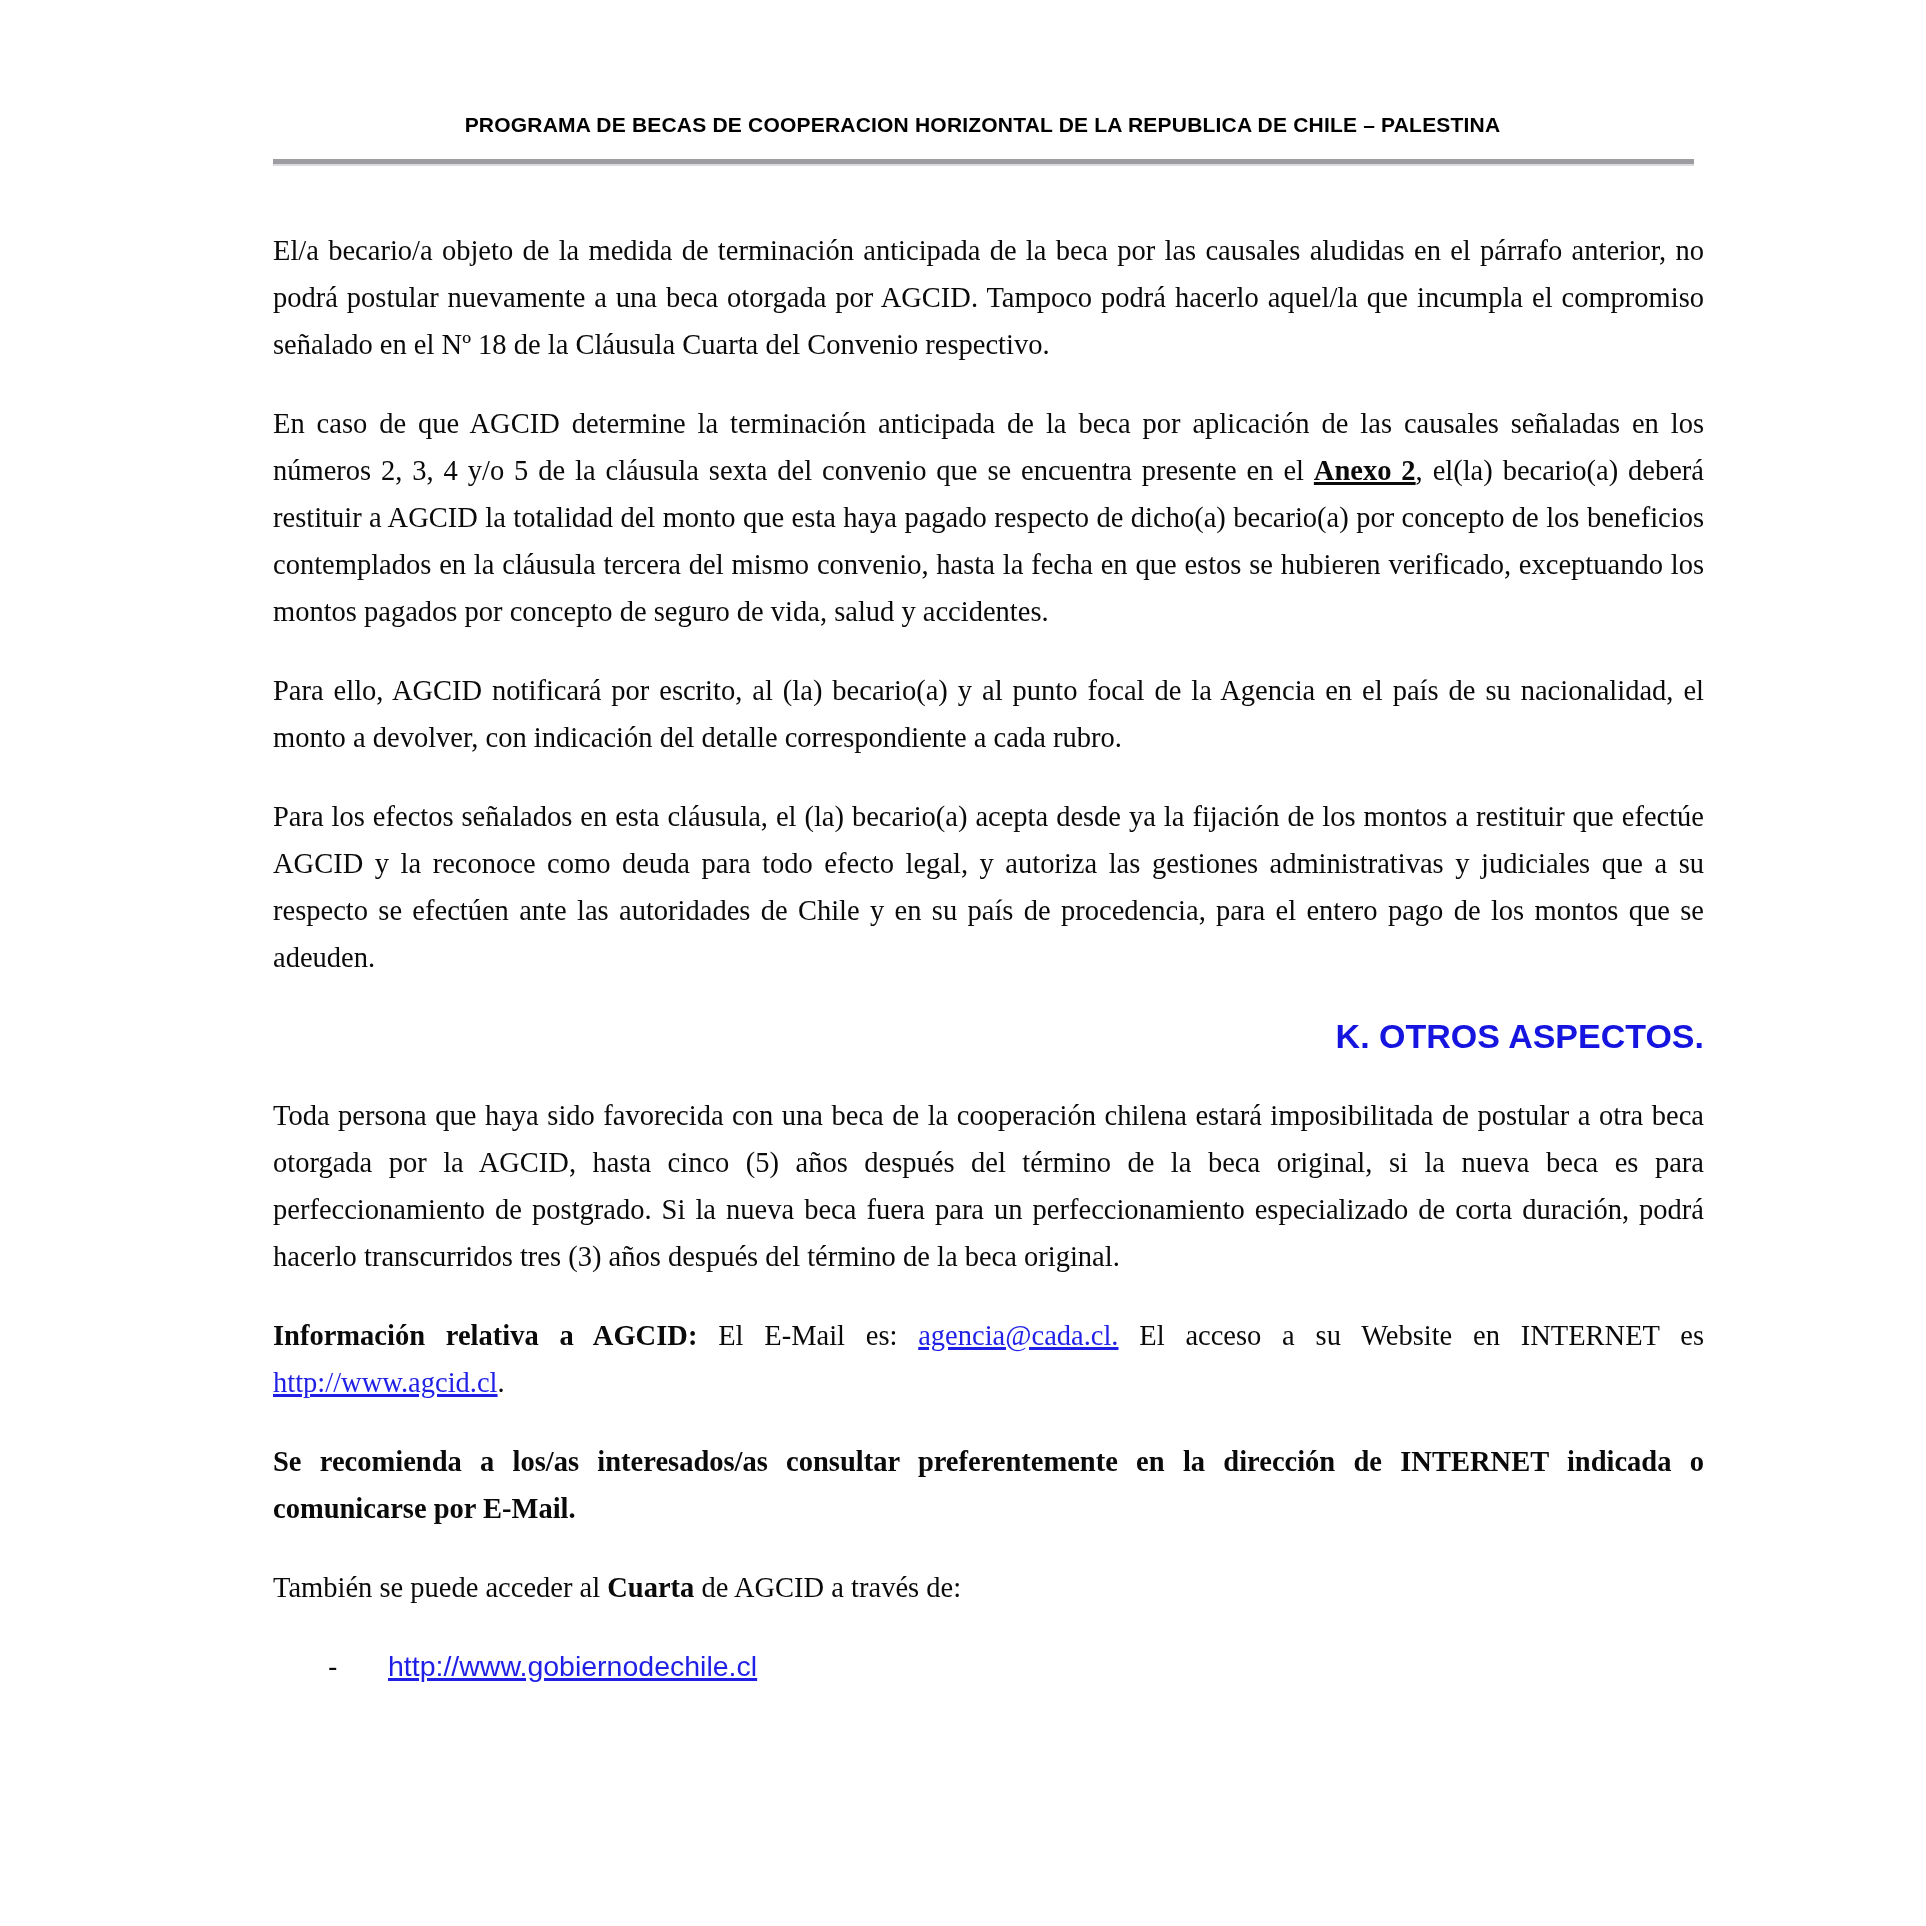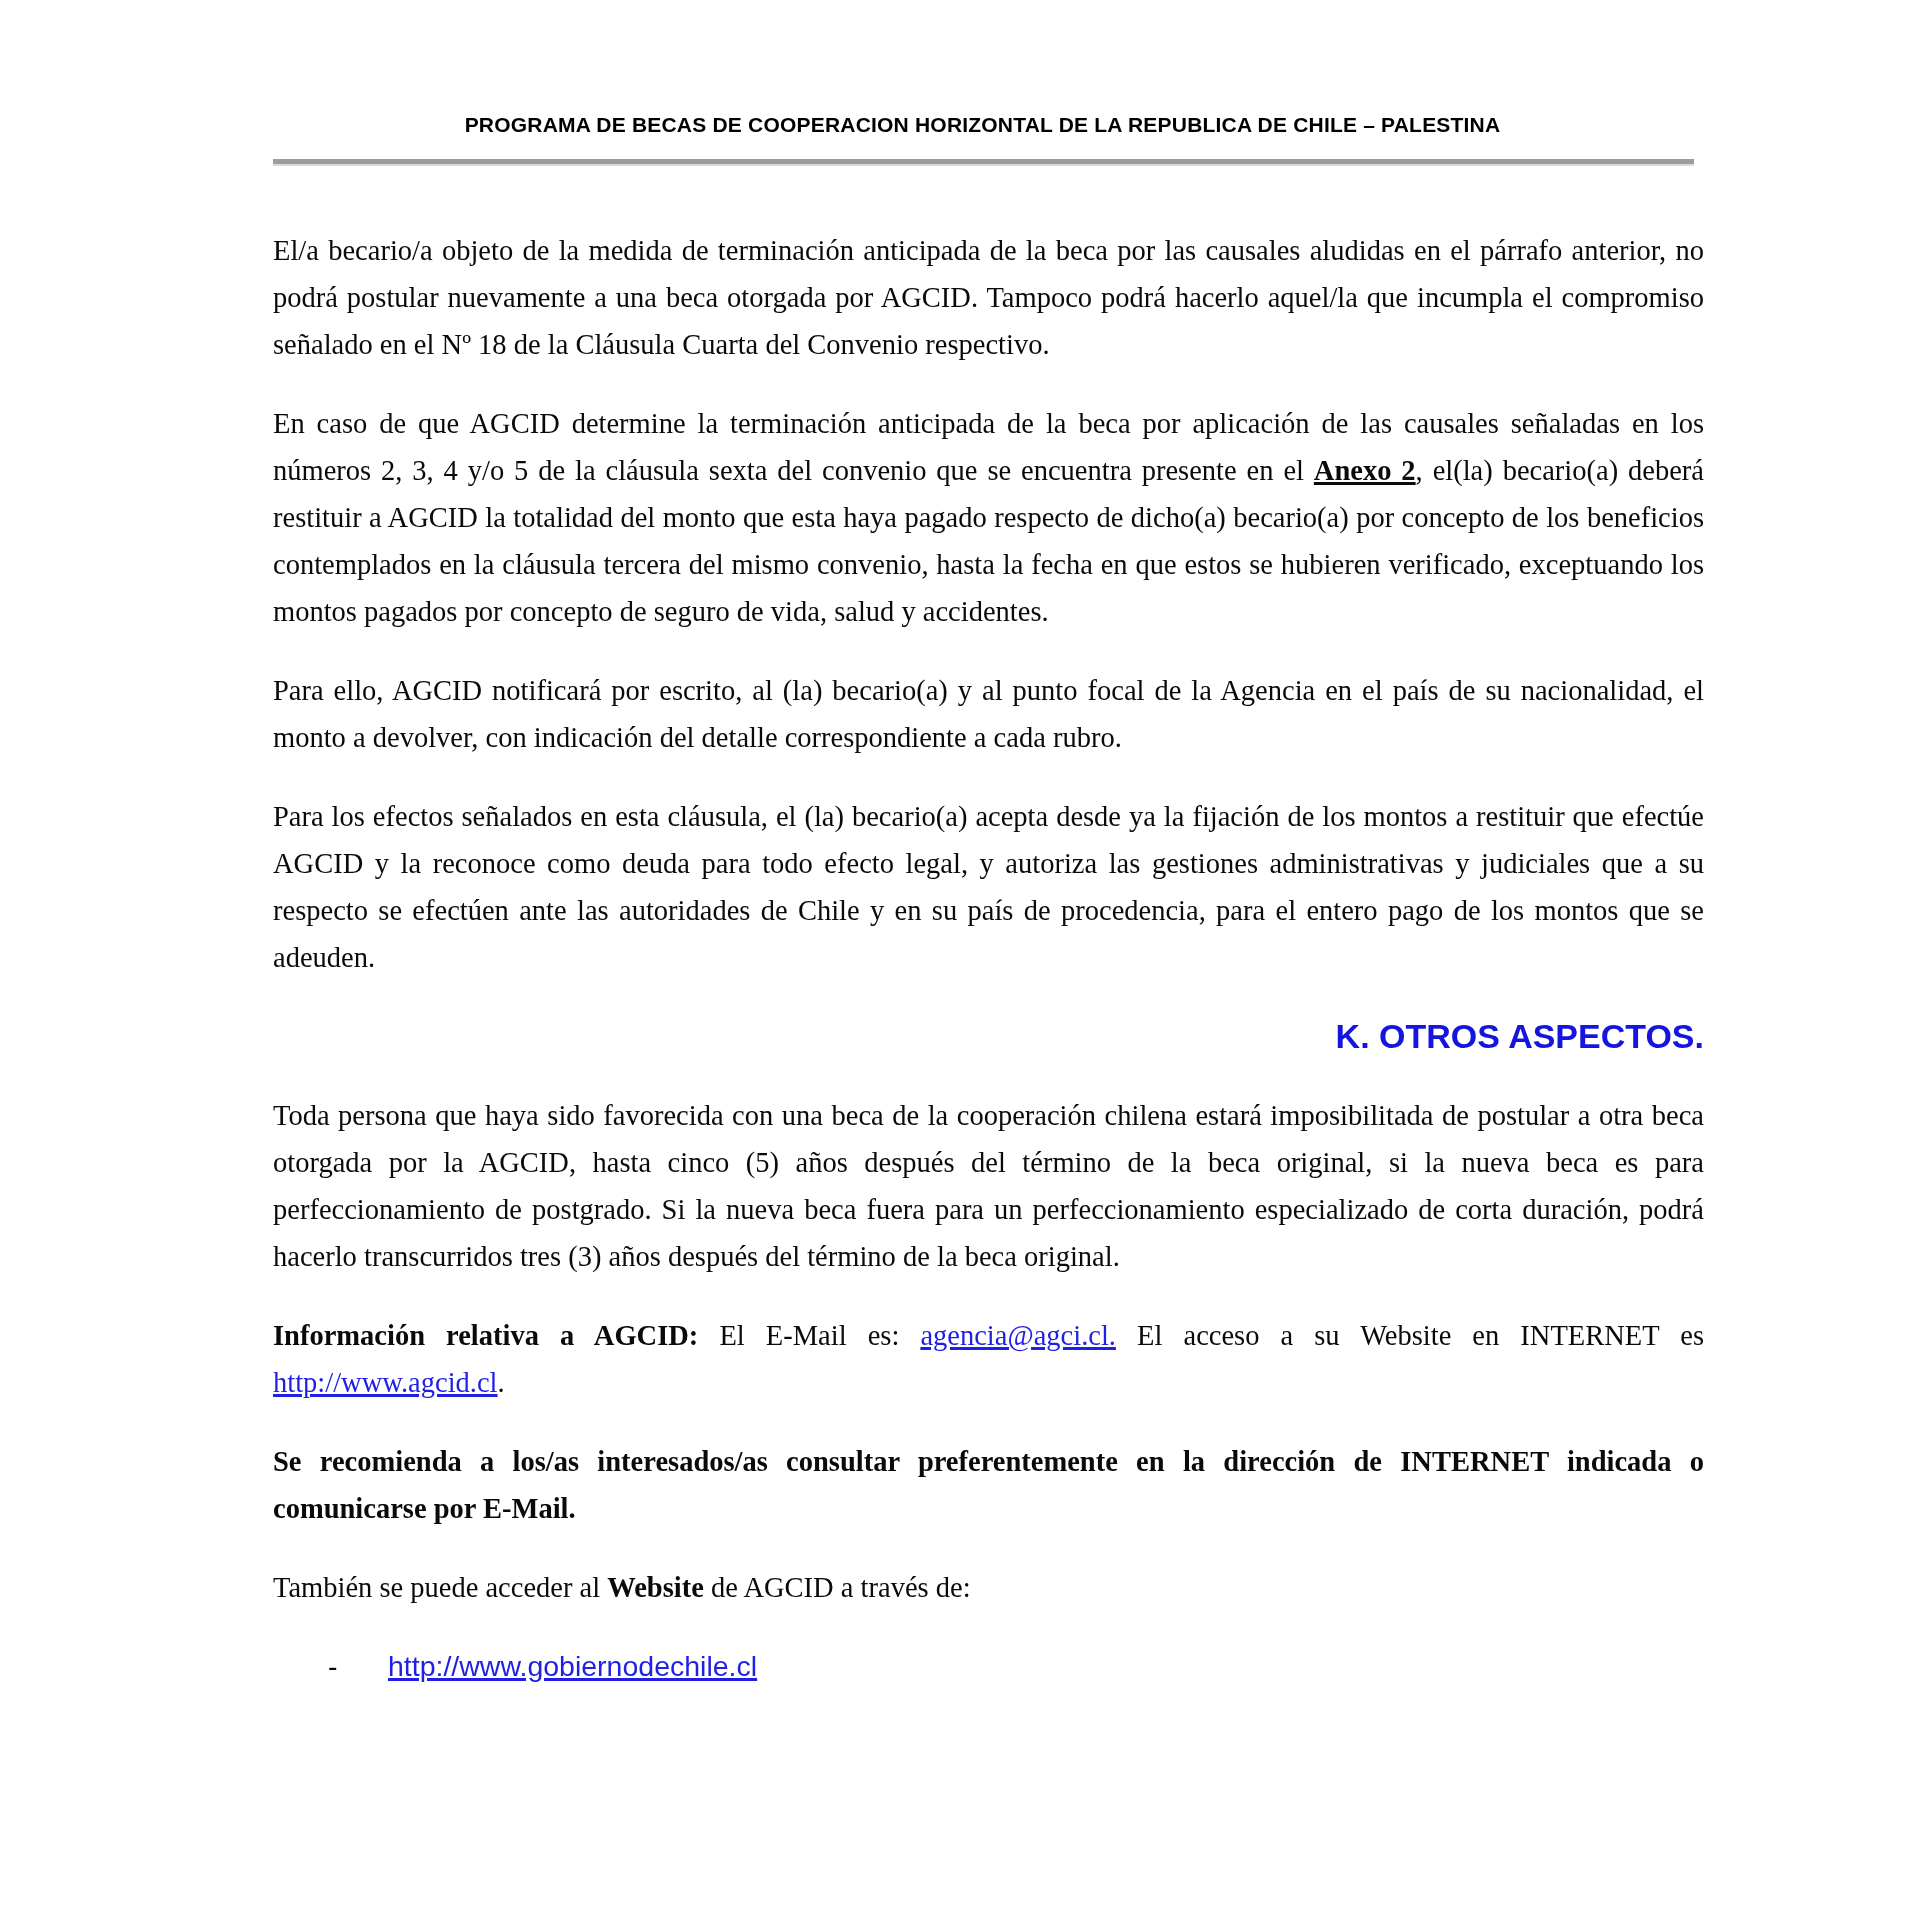--- a/index.html
+++ b/index.html
@@ -104,7 +104,7 @@
     <p class="para">Toda persona que haya sido favorecida con una beca de la cooperación chilena estará imposibilitada de postular a otra beca otorgada por la AGCID, hasta cinco (5) años después del término de la beca original, si la nueva beca es para perfeccionamiento de postgrado. Si la nueva beca fuera para un perfeccionamiento especializado de corta duración, podrá hacerlo transcurridos tres (3) años después del término de la beca original.</p>
 
 
-    <p class="para"><span class="lead-bold">Información relativa a AGCID:</span><span> El E-Mail es: </span><a class="doc-link">agencia@agci.cl.</a><span> El acceso a su Website en INTERNET es </span><a class="doc-link">http://www.agcid.cl</a><span>.</span></p>
+    <p class="para"><span class="lead-bold">Información relativa a AGCID:</span><span> El E-Mail es: </span><a class="doc-link">agencia@cada.cl.</a><span> El acceso a su Website en INTERNET es </span><a class="doc-link">http://www.agcid.cl</a><span>.</span></p>
 
     <p class="para bold">Se recomienda a los/as interesados/as consultar preferentemente en la dirección de INTERNET indicada o comunicarse por E-Mail.</p>
 

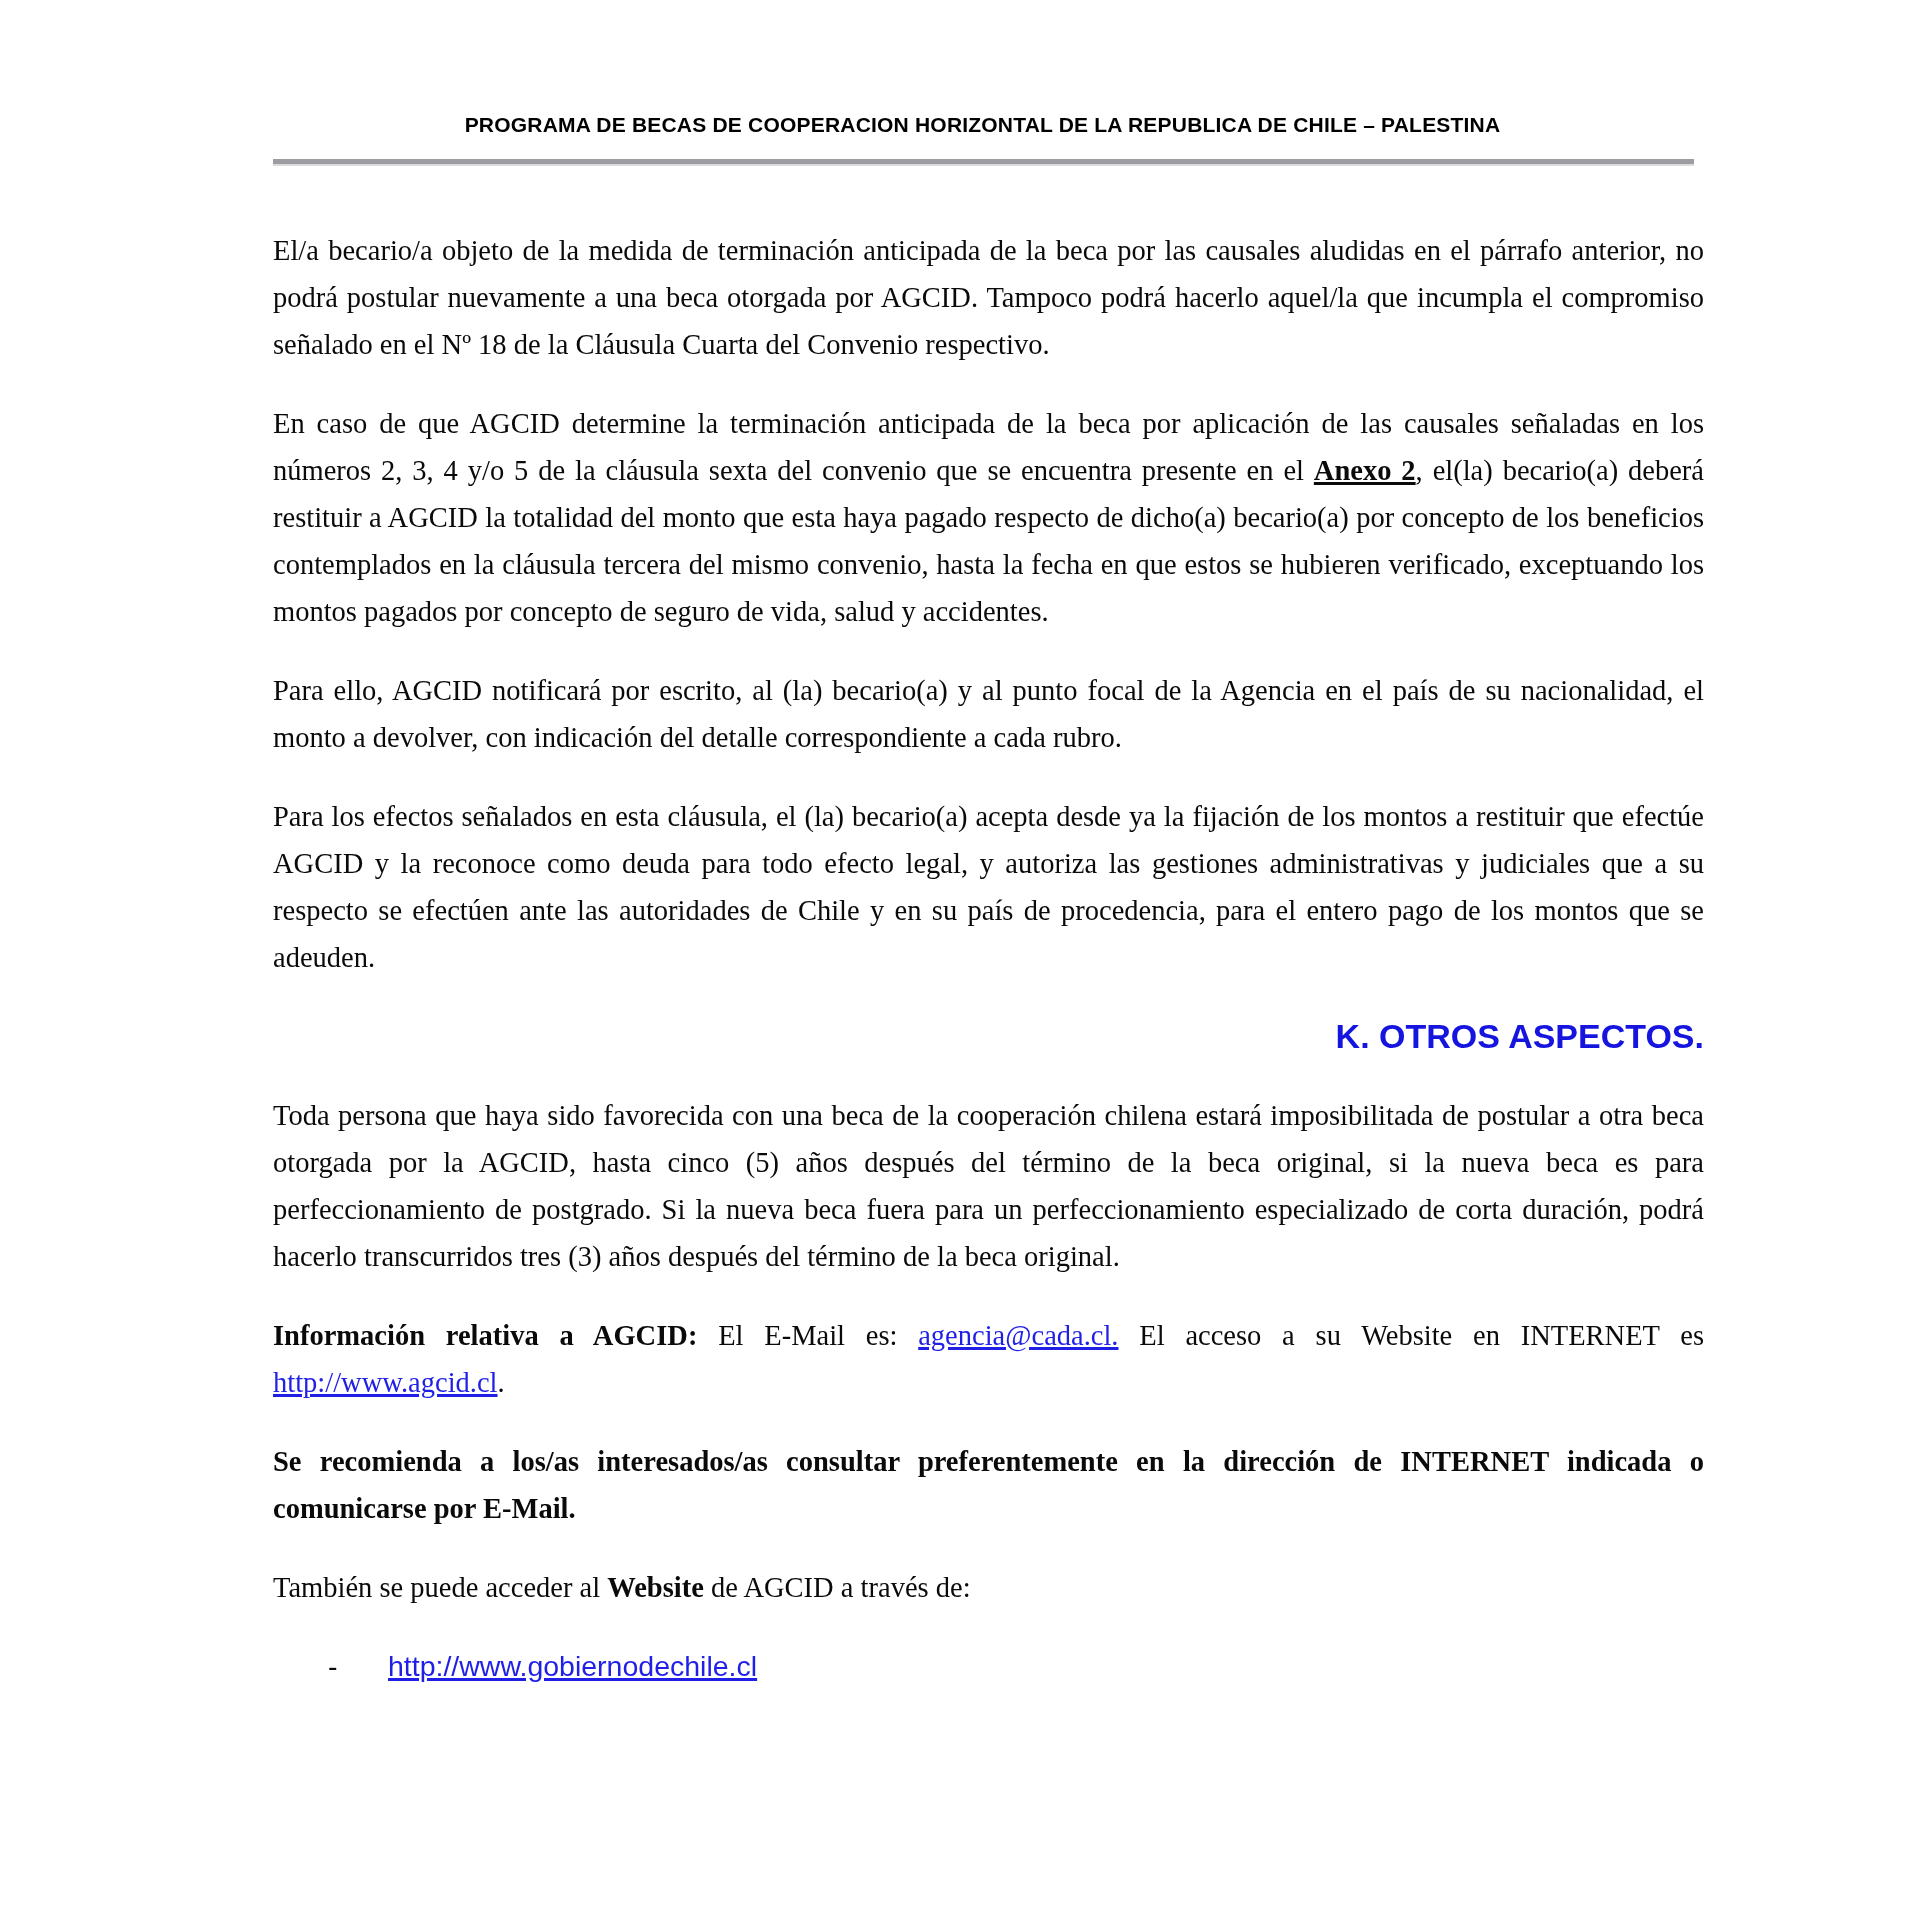--- a/index.html
+++ b/index.html
@@ -109,7 +109,7 @@
     <p class="para bold">Se recomienda a los/as interesados/as consultar preferentemente en la dirección de INTERNET indicada o comunicarse por E-Mail.</p>
 
 
-    <p class="para"><span>También se puede acceder al </span><span class="inline-bold">Website</span><span> de AGCID a través de:</span></p>
+    <p class="para"><span>También se puede acceder al </span><span class="inline-bold">Cuarta</span><span> de AGCID a través de:</span></p>
 
     <div class="bullet bullet-link"><span class="dash">-</span><a class="doc-link">http://www.gobiernodechile.cl</a></div>
 

